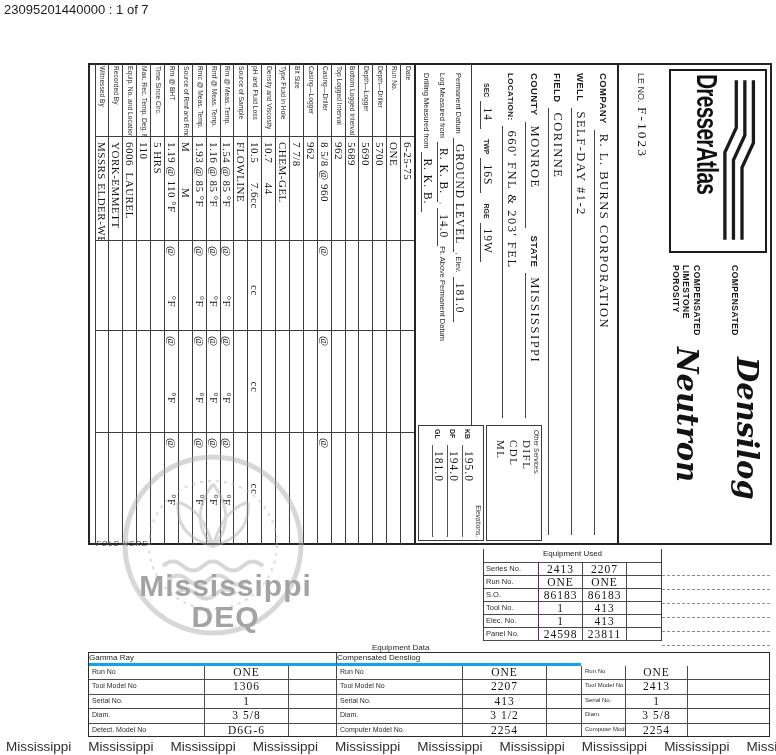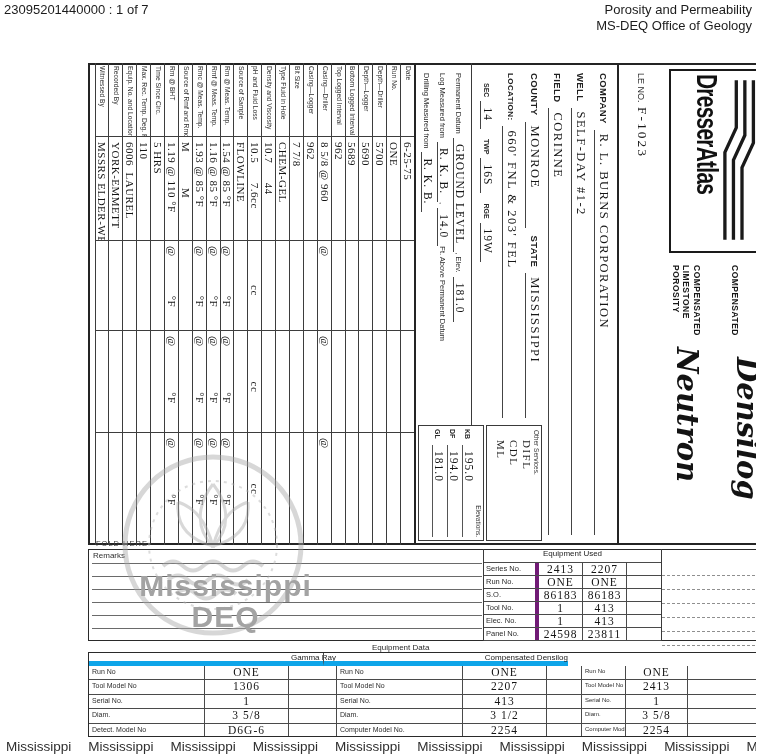--- a/index.html
+++ b/index.html
@@ -4,7 +4,7 @@
 <style>
   html,body{margin:0;padding:0;background:#ffffff;}
   .page{position:relative;width:756px;height:755px;background:#fff;overflow:hidden;
-        font-family:"Liberation Sans",sans-serif;color:#1e1e1e;}
+        font-family:"Liberation Sans",sans-serif;color:#1e1e1e;padding-left:20px;}
   
   .hdr{position:absolute;top:2px;font-size:13px;line-height:16px;color:#1c1c1c;}
   .hdr-left{left:4px;}

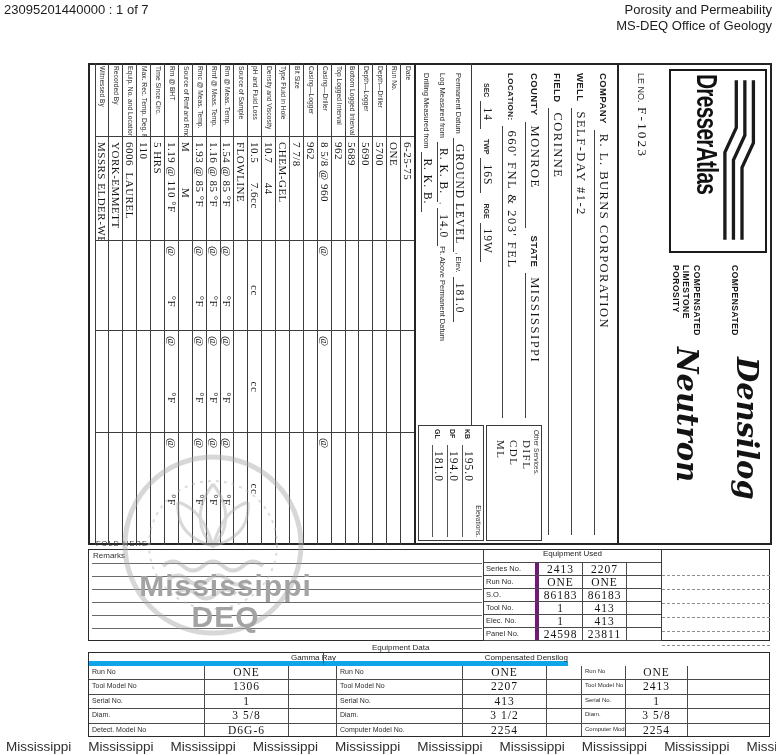--- a/index.html
+++ b/index.html
@@ -131,10 +131,6 @@
   <div class="hdr hdr-left">
     <div>23095201440000 : 1 of 7</div>
   </div>
-  <div class="hdr hdr-right">
-    <div>Porosity and Permeability</div>
-    <div>MS-DEQ Office of Geology</div>
-  </div>
 
   <div class="rot-wrap">
     <div class="rot">

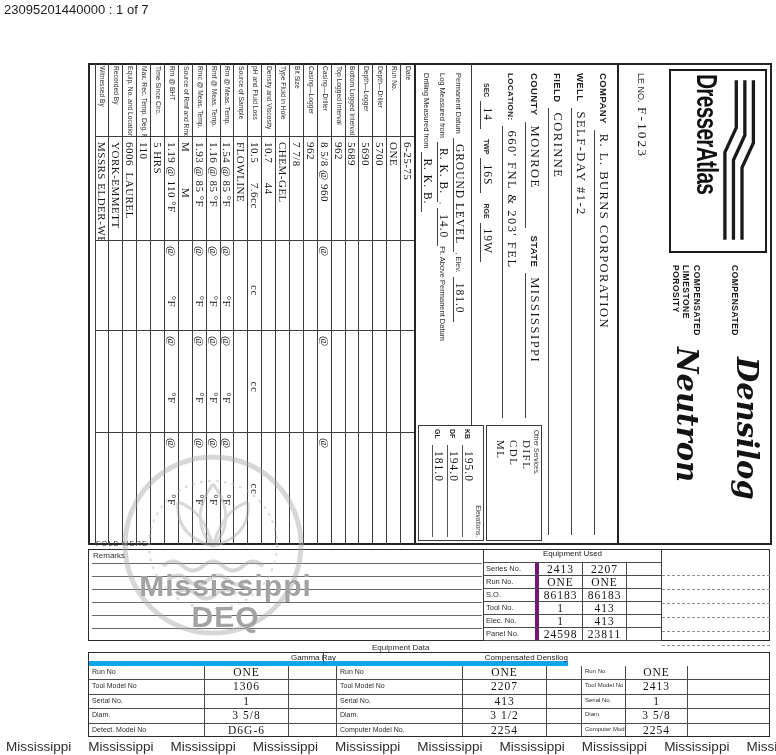--- a/index.html
+++ b/index.html
@@ -78,7 +78,7 @@
   .c1{width:104px;} .c2{width:90px;} .c3{width:102px;} .c4{flex:1;border-right:none;}
 
   
-  .fold{position:absolute;left:96px;top:539px;font-size:7.5px;letter-spacing:1px;color:#3a3a3a;}
+  .fold{position:absolute;left:96px;top:539px;font-size:7.5px;letter-spacing:1px;color:#3a3a3a;font-style:italic;}
   .remarks{position:absolute;left:88px;top:549px;width:682px;height:92px;border:1.5px solid #2a2a2a;
            box-sizing:border-box;}
   .rlabel{position:absolute;left:4px;top:1px;font-size:8px;color:#2e2e2e;}

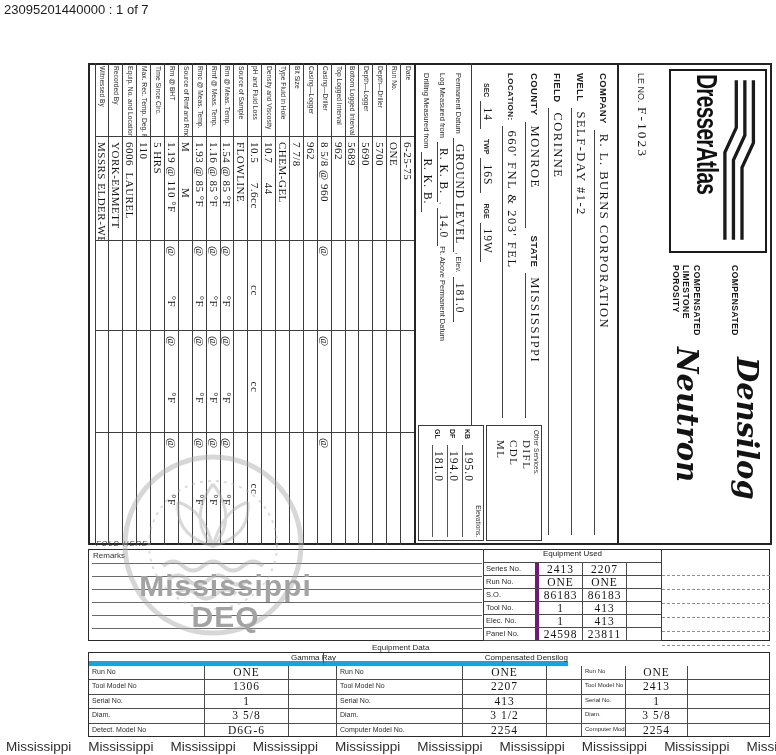--- a/index.html
+++ b/index.html
@@ -436,15 +436,6 @@
 
   <div class="fold">FOLD HERE</div>
 
-  <div class="remarks">
-    <span class="rlabel">Remarks</span>
-    <div class="rline" style="top:13px"></div>
-    <div class="rline" style="top:26px"></div>
-    <div class="rline" style="top:39px"></div>
-    <div class="rline" style="top:52px"></div>
-    <div class="rline" style="top:65px"></div>
-    <div class="rline" style="top:78px"></div>
-  </div>
 
   <div class="eqused">
     <div class="eu-title">Equipment Used</div>

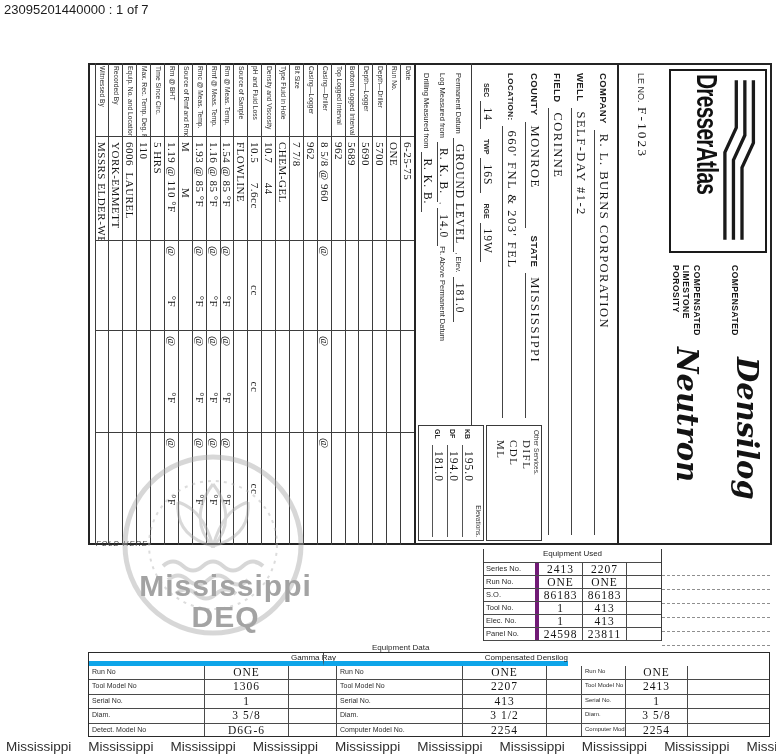--- a/index.html
+++ b/index.html
@@ -87,7 +87,7 @@
           border-right:1px solid #3a3a3a;box-sizing:border-box;}
   .eu-title{height:13px;border-bottom:1px solid #4a4a4a;font-size:8px;text-align:center;color:#222;}
   .eu-row{display:flex;height:13px;border-bottom:1px solid #4a4a4a;box-sizing:border-box;}
-  .eu-l{width:55px;border-right:4px solid #701a75;font-size:7.5px;color:#2c2c2c;padding:1px 0 0 2px;
+  .eu-l{width:55px;border-right:1px solid #701a75;font-size:7.5px;color:#2c2c2c;padding:1px 0 0 2px;
         white-space:nowrap;overflow:hidden;box-sizing:border-box;}
   .eu-v{width:44px;border-right:1px solid #4a4a4a;font-family:"Liberation Serif",serif;font-size:11.5px;
         letter-spacing:1px;text-align:center;color:#141414;overflow:hidden;box-sizing:border-box;}

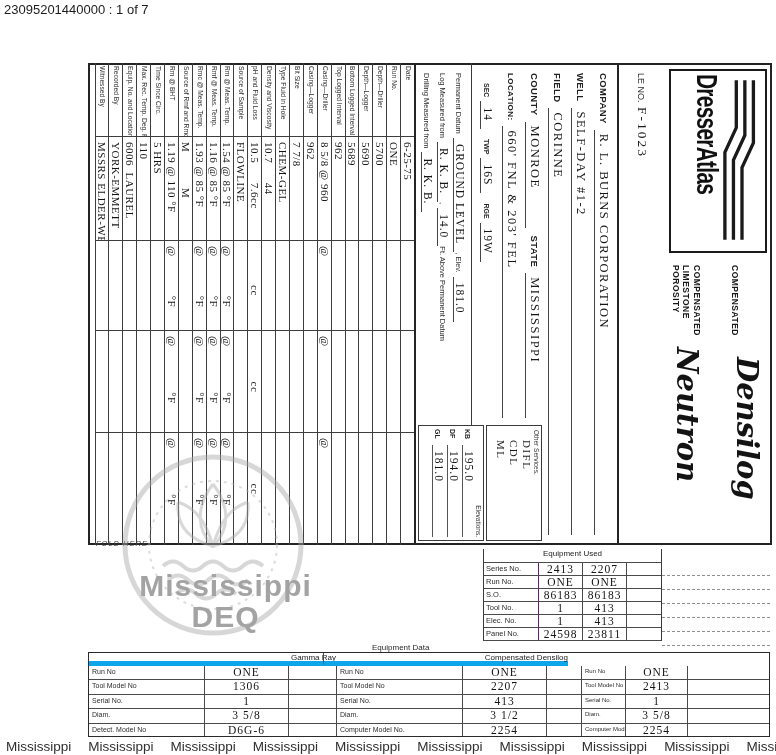--- a/index.html
+++ b/index.html
@@ -97,8 +97,8 @@
   .ed-title{position:absolute;left:372px;top:643px;font-size:8px;color:#2a2a2a;}
   .edata{position:absolute;left:88px;top:652px;width:682px;height:85px;border:1.5px solid #2a2a2a;
          box-sizing:border-box;overflow:hidden;}
-  .ed-head{position:absolute;top:0;height:13px;border-bottom:5px solid #0ea5e9;font-size:8px;
-           text-align:right;color:#222;box-sizing:border-box;}
+  .ed-head{position:absolute;top:0;height:13px;border-bottom:3px solid #0ea5e9;font-size:8px;
+           text-align:left;color:#222;box-sizing:border-box;}
   .edh1{left:0;width:247px;} .edh2{left:234px;width:245px;border-left:1px solid #4a4a4a;}
   .edh3{left:492px;width:188px;border-left:1px solid #4a4a4a;}
   .ed-rows{position:absolute;top:13px;}

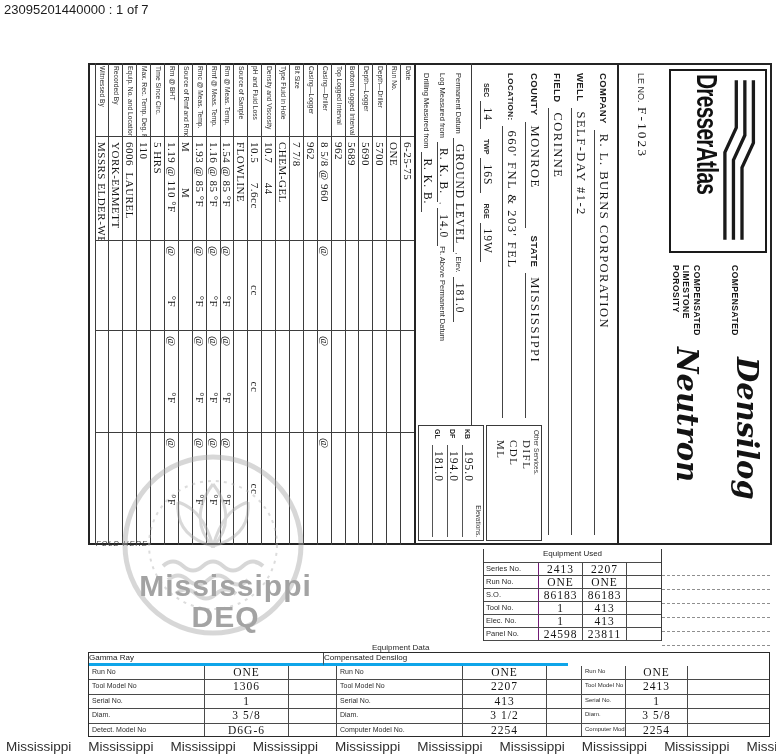--- a/index.html
+++ b/index.html
@@ -99,7 +99,7 @@
          box-sizing:border-box;overflow:hidden;}
   .ed-head{position:absolute;top:0;height:13px;border-bottom:3px solid #0ea5e9;font-size:8px;
            text-align:left;color:#222;box-sizing:border-box;}
-  .edh1{left:0;width:247px;} .edh2{left:234px;width:245px;border-left:1px solid #4a4a4a;}
+  .edh1{left:0;width:247px;} .edh2{left:247px;width:245px;border-left:1px solid #4a4a4a;}
   .edh3{left:492px;width:188px;border-left:1px solid #4a4a4a;}
   .ed-rows{position:absolute;top:13px;}
   .edg1{left:0;width:247px;} .edg2{left:247px;width:245px;border-left:1px solid #4a4a4a;}

